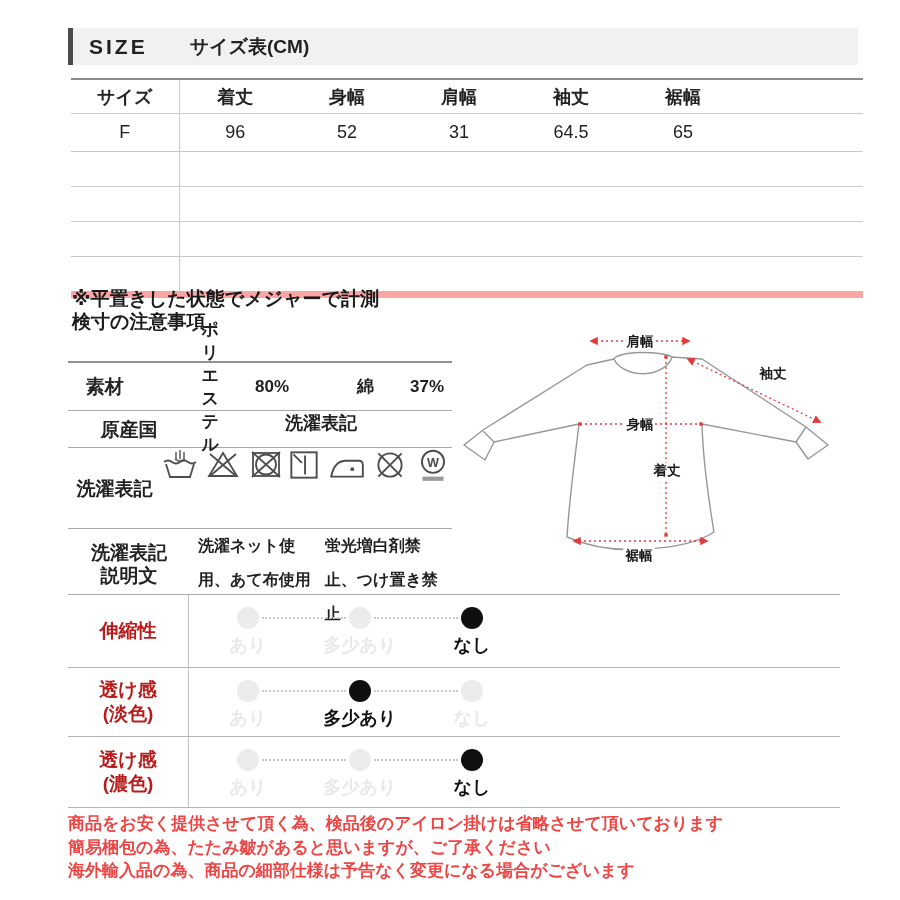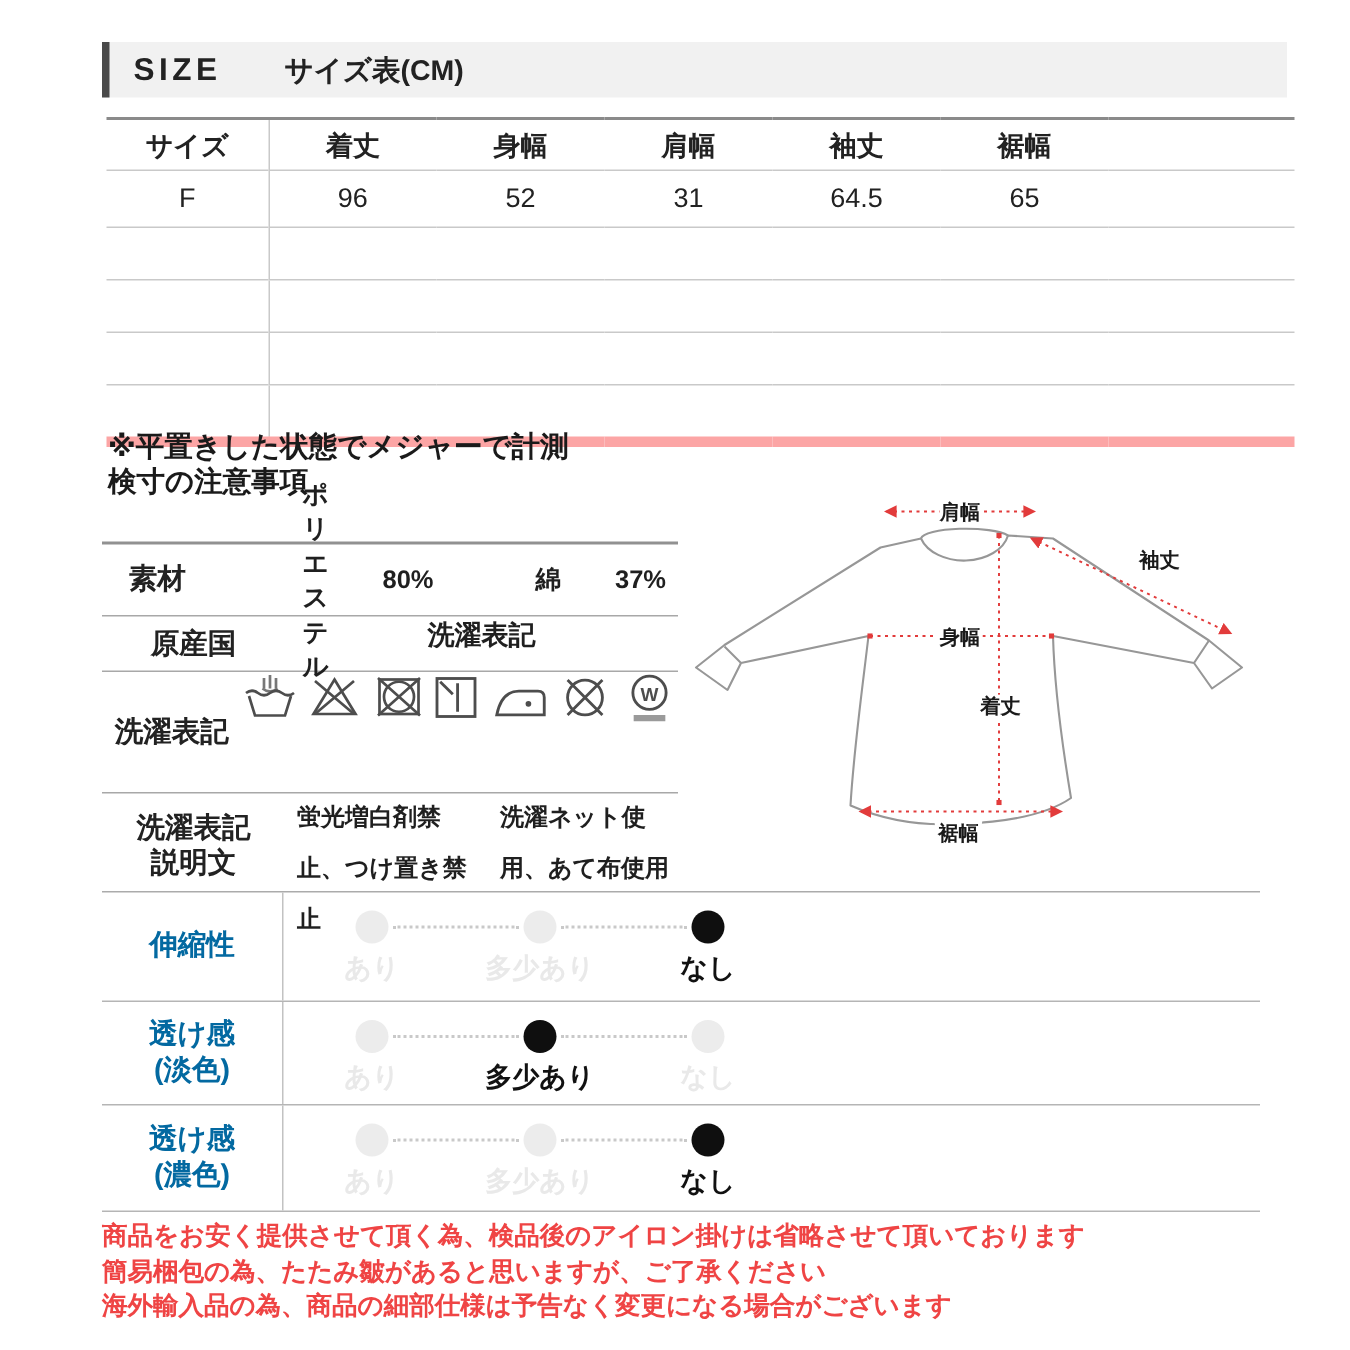--- a/index.html
+++ b/index.html
@@ -230,8 +230,8 @@
         <span>説明文</span>
       </div>
       <div class="info-content">
+        <div class="care-line">洗濯ネット使用、あて布使用</div>
         <div class="care-line">蛍光増白剤禁止、つけ置き禁止</div>
-        <div class="care-line">洗濯ネット使用、あて布使用</div>
       </div>
     </div>
   </div>

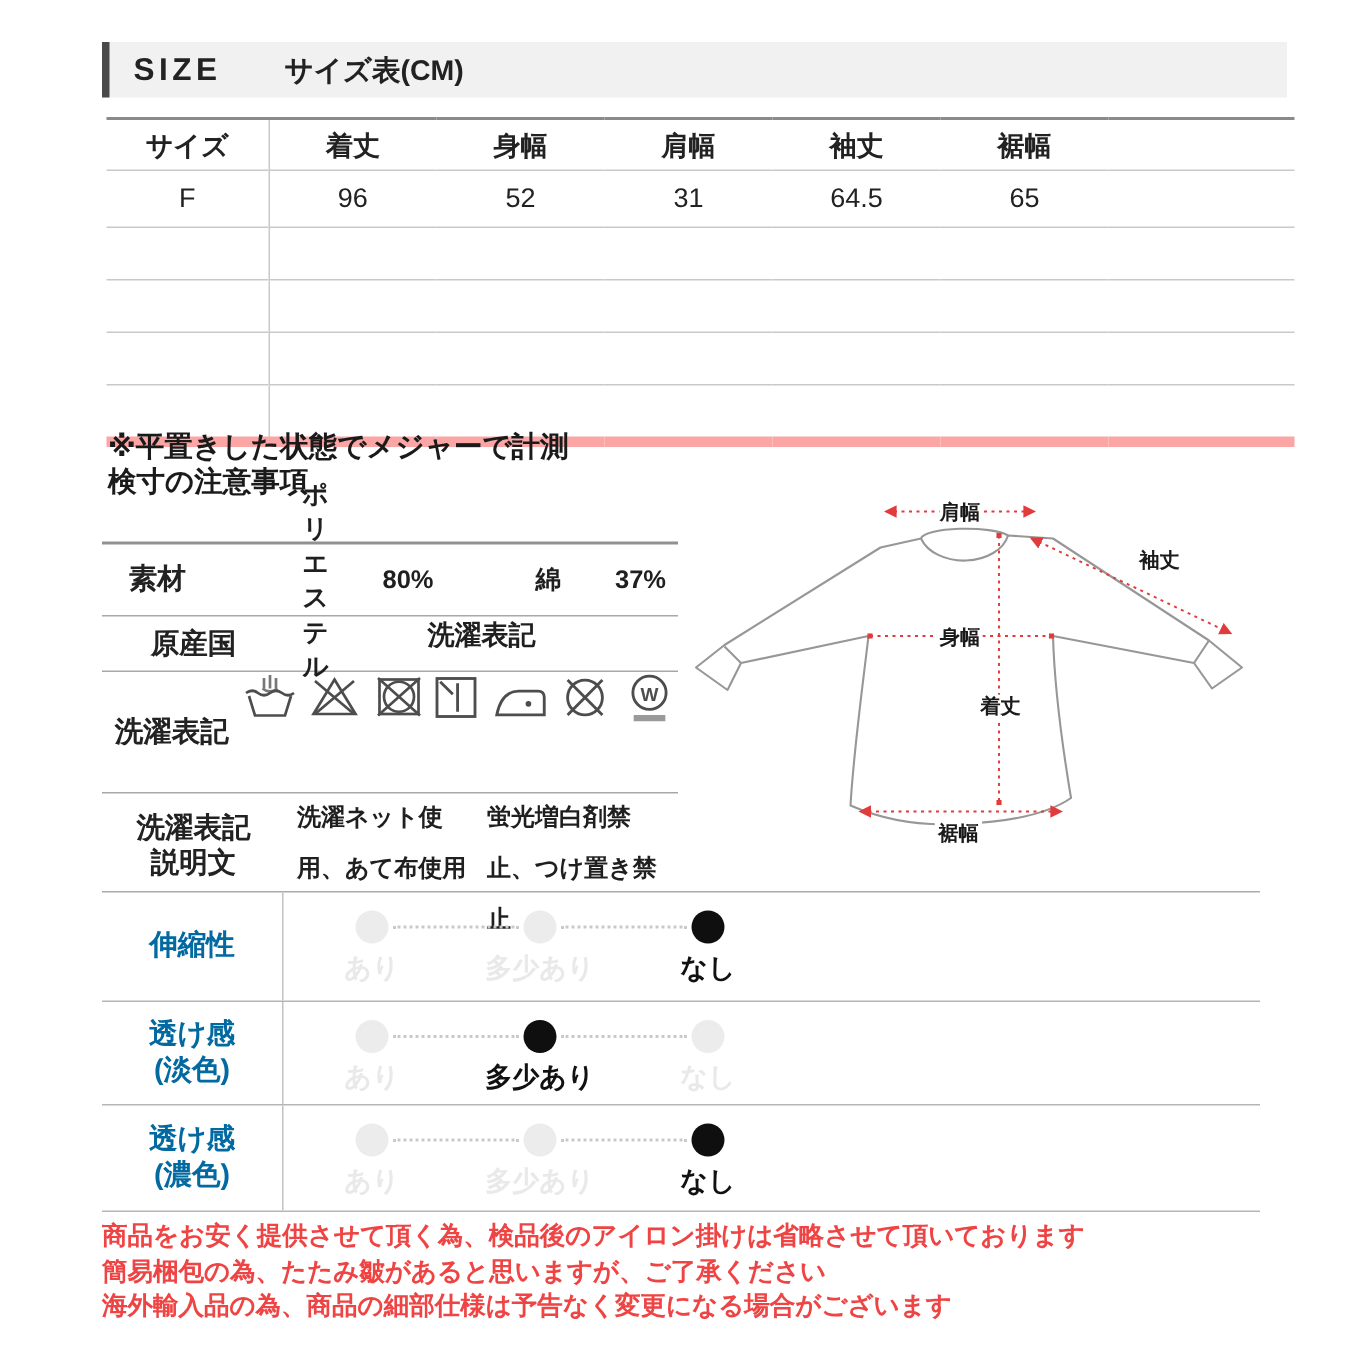--- a/index.html
+++ b/index.html
@@ -46,7 +46,7 @@
   #scales{left:68px;top:578px;width:772px;border-top:1px solid #ababab;}
   .scale-row{display:flex;border-bottom:1px solid #b5b5b5;}
   .scale-label{width:120px;border-right:1px solid #c2c2c2;display:flex;flex-direction:column;
-               align-items:center;justify-content:center;font-size:19px;font-weight:600;line-height:24px;color:#0369a1;}
+               align-items:center;justify-content:center;font-size:19px;font-weight:600;line-height:24px;color:#b91c1c;}
   .scale-content{flex:1;position:relative;}
   .dot{position:absolute;top:12px;width:22px;height:22px;border-radius:50%;background:#ececec;}
   .dot.sel{background:#0f0f0f;}

